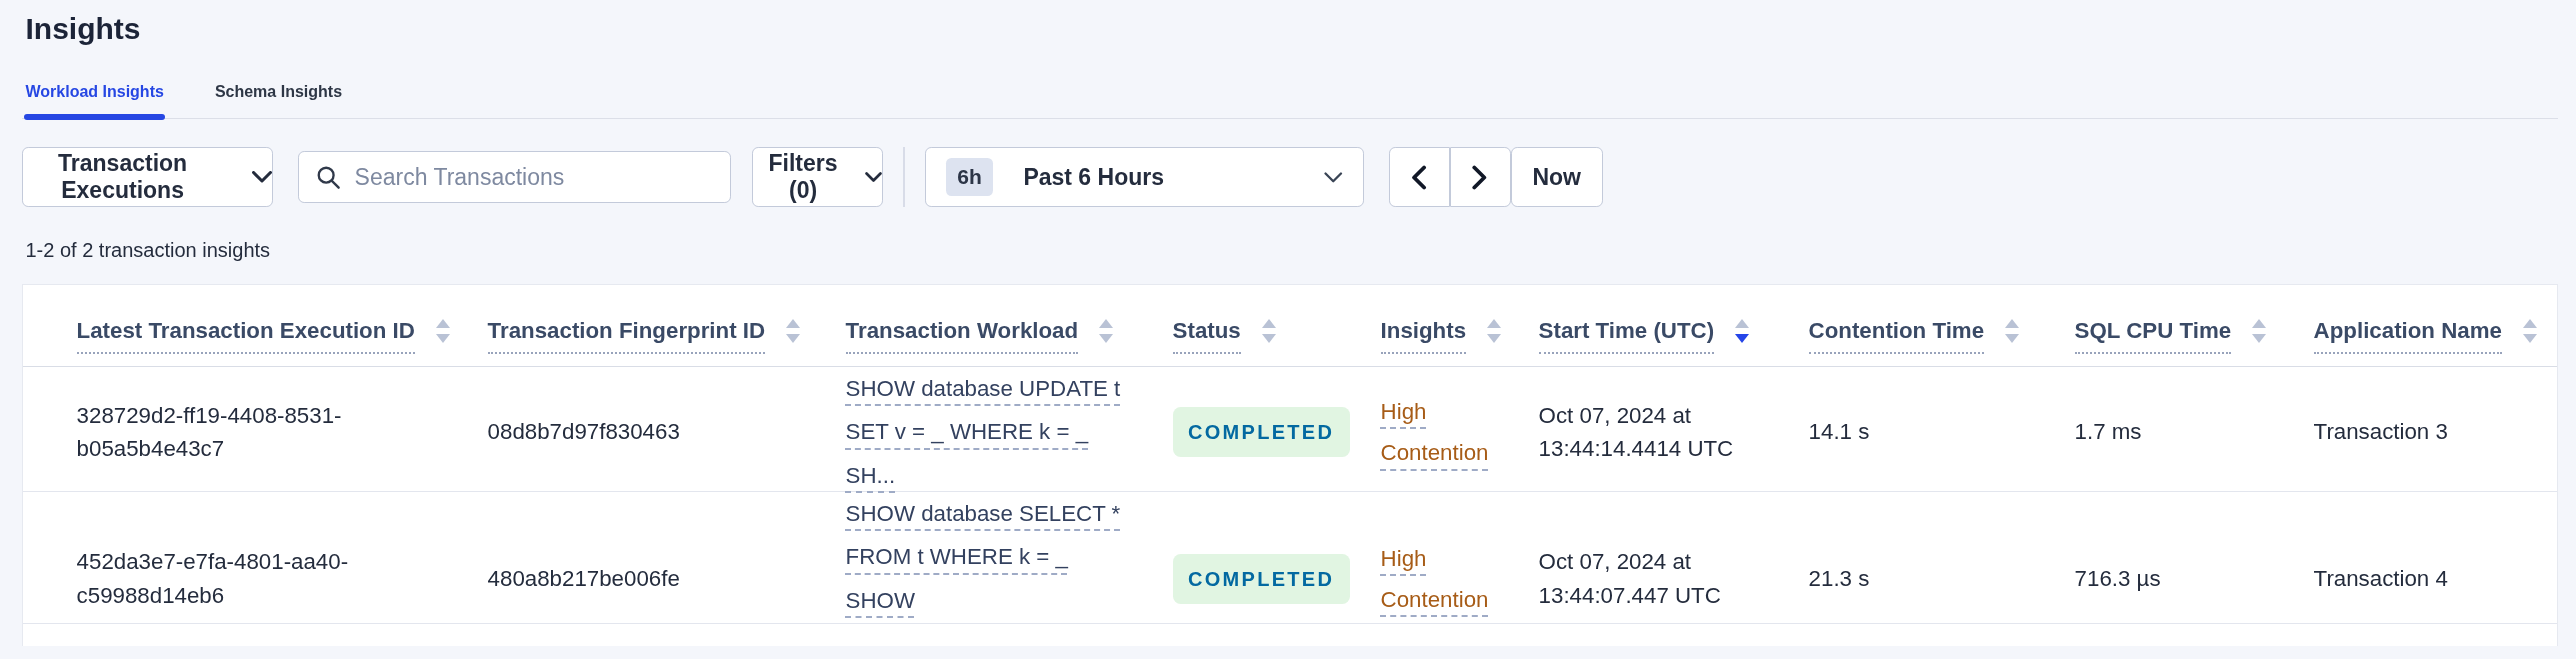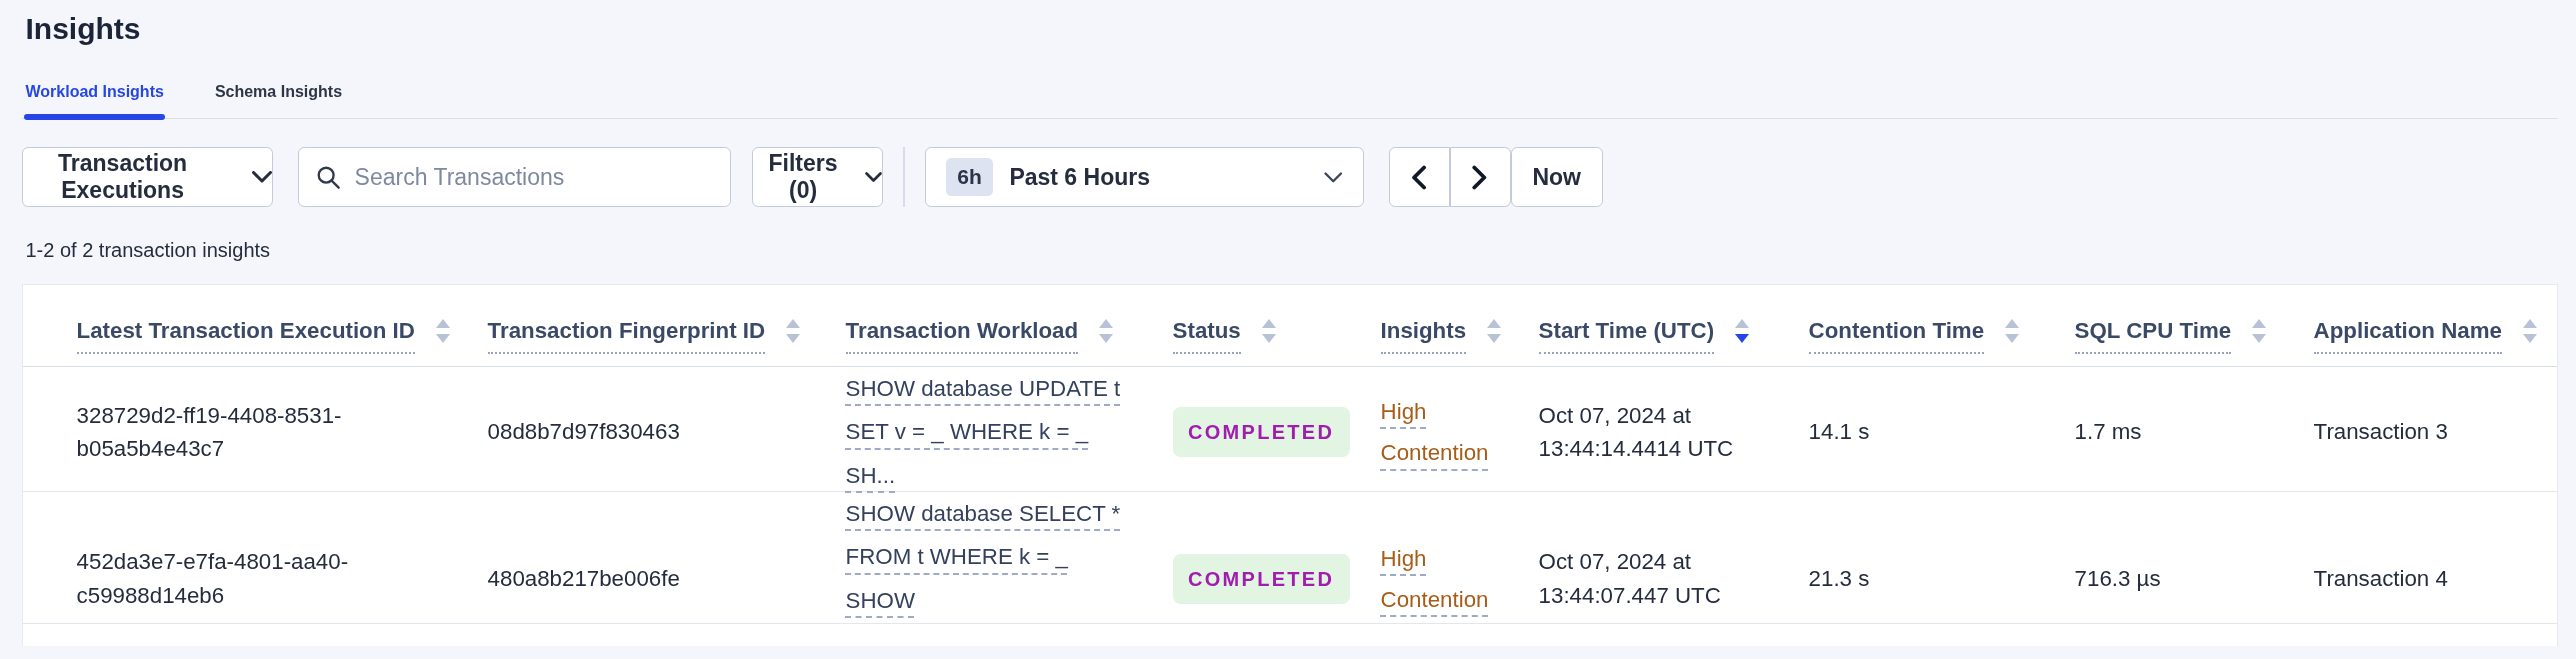--- a/index.html
+++ b/index.html
@@ -31,7 +31,7 @@
   .btn svg { flex: none; }
   .type-dropdown { width: 251px; justify-content: center; gap: 29px; }
   .search-box {
-    width: 433px; height: 60px; margin-left: 25px; background: #fff;
+    width: 433px; height: 52px; margin-left: 25px; background: #fff;
     border: 1.5px solid #c3cada; border-radius: 6.2px; display: flex; align-items: center; padding: 0 17px;
   }
   .search-box input {

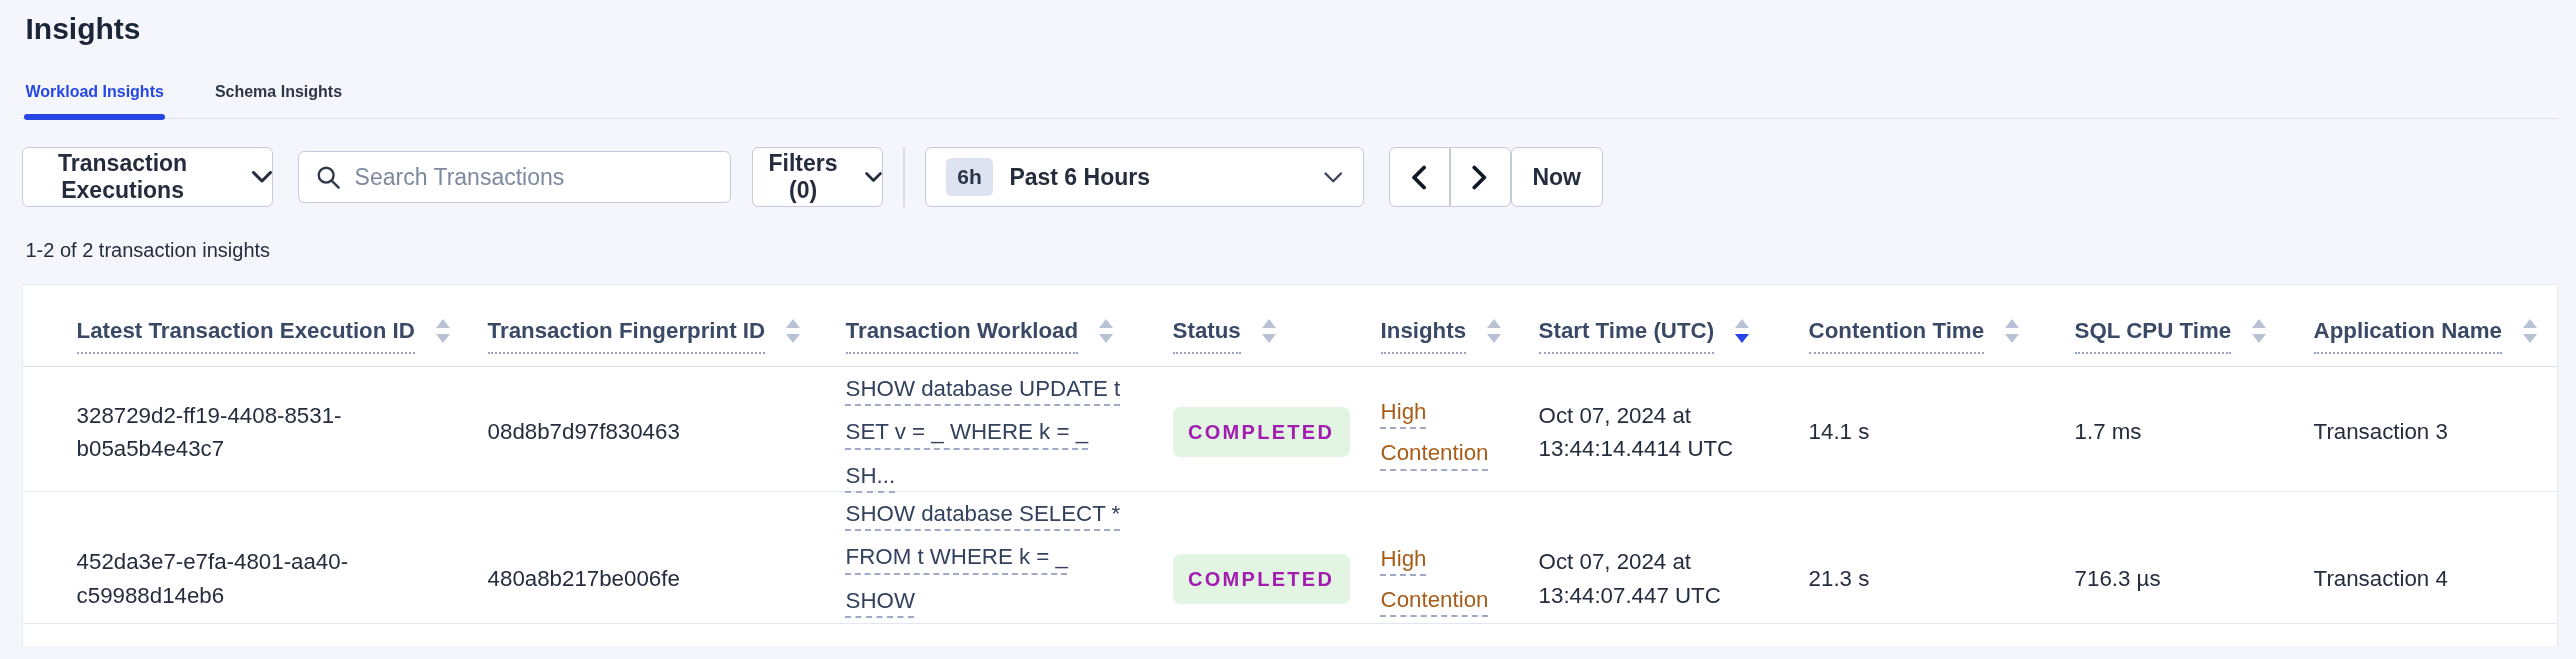--- a/index.html
+++ b/index.html
@@ -41,7 +41,7 @@
   .search-box input::placeholder { color: #7e89a0; }
   .filters-btn { width: 131px; margin-left: 21.6px; justify-content: center; gap: 12.3px; }
   .v-divider { width: 1.5px; height: 60px; background: #d8dce8; margin: 0 20px; }
-  .time-picker { width: 439px; padding: 0 20px; gap: 16px; font-weight: 600; }
+  .time-picker { width: 439px; padding: 0 20px; gap: 30px; font-weight: 600; }
   .time-badge { background: #dde3f0; color: #2c3547; font-size: 21px; font-weight: 700; padding: 7px 11.6px; border-radius: 5.4px; }
   .time-picker .chev { margin-left: auto; }
   .arrow-group { display: flex; margin-left: 25px; }

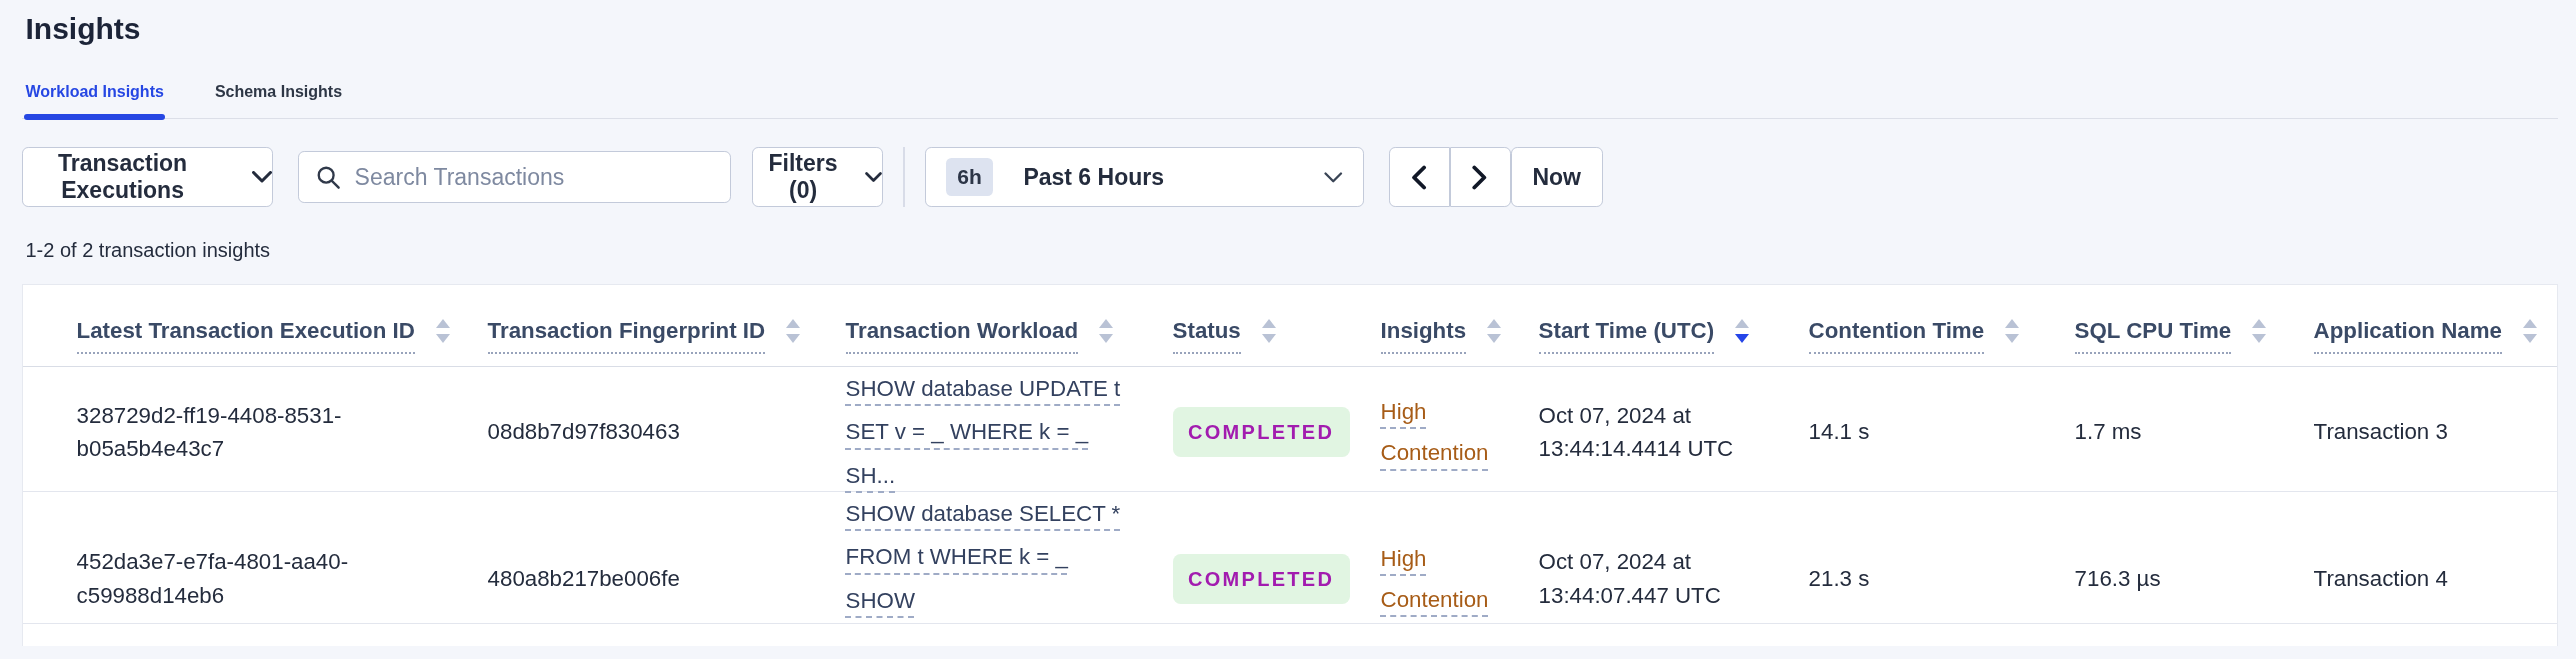--- a/index.html
+++ b/index.html
@@ -81,7 +81,7 @@
     text-decoration: underline dashed #9fabc6; text-decoration-thickness: 1.5px; text-underline-offset: 9.2px;
   }
   .status-badge {
-    display: inline-block; background: #e1f5e2; color: #a21caf; font-size: 20px; font-weight: 700;
+    display: inline-block; background: #e1f5e2; color: #0369a1; font-size: 20px; font-weight: 700;
     letter-spacing: 2.3px; padding: 10px 15.4px; border-radius: 7.7px;
   }
   .insight-link {

